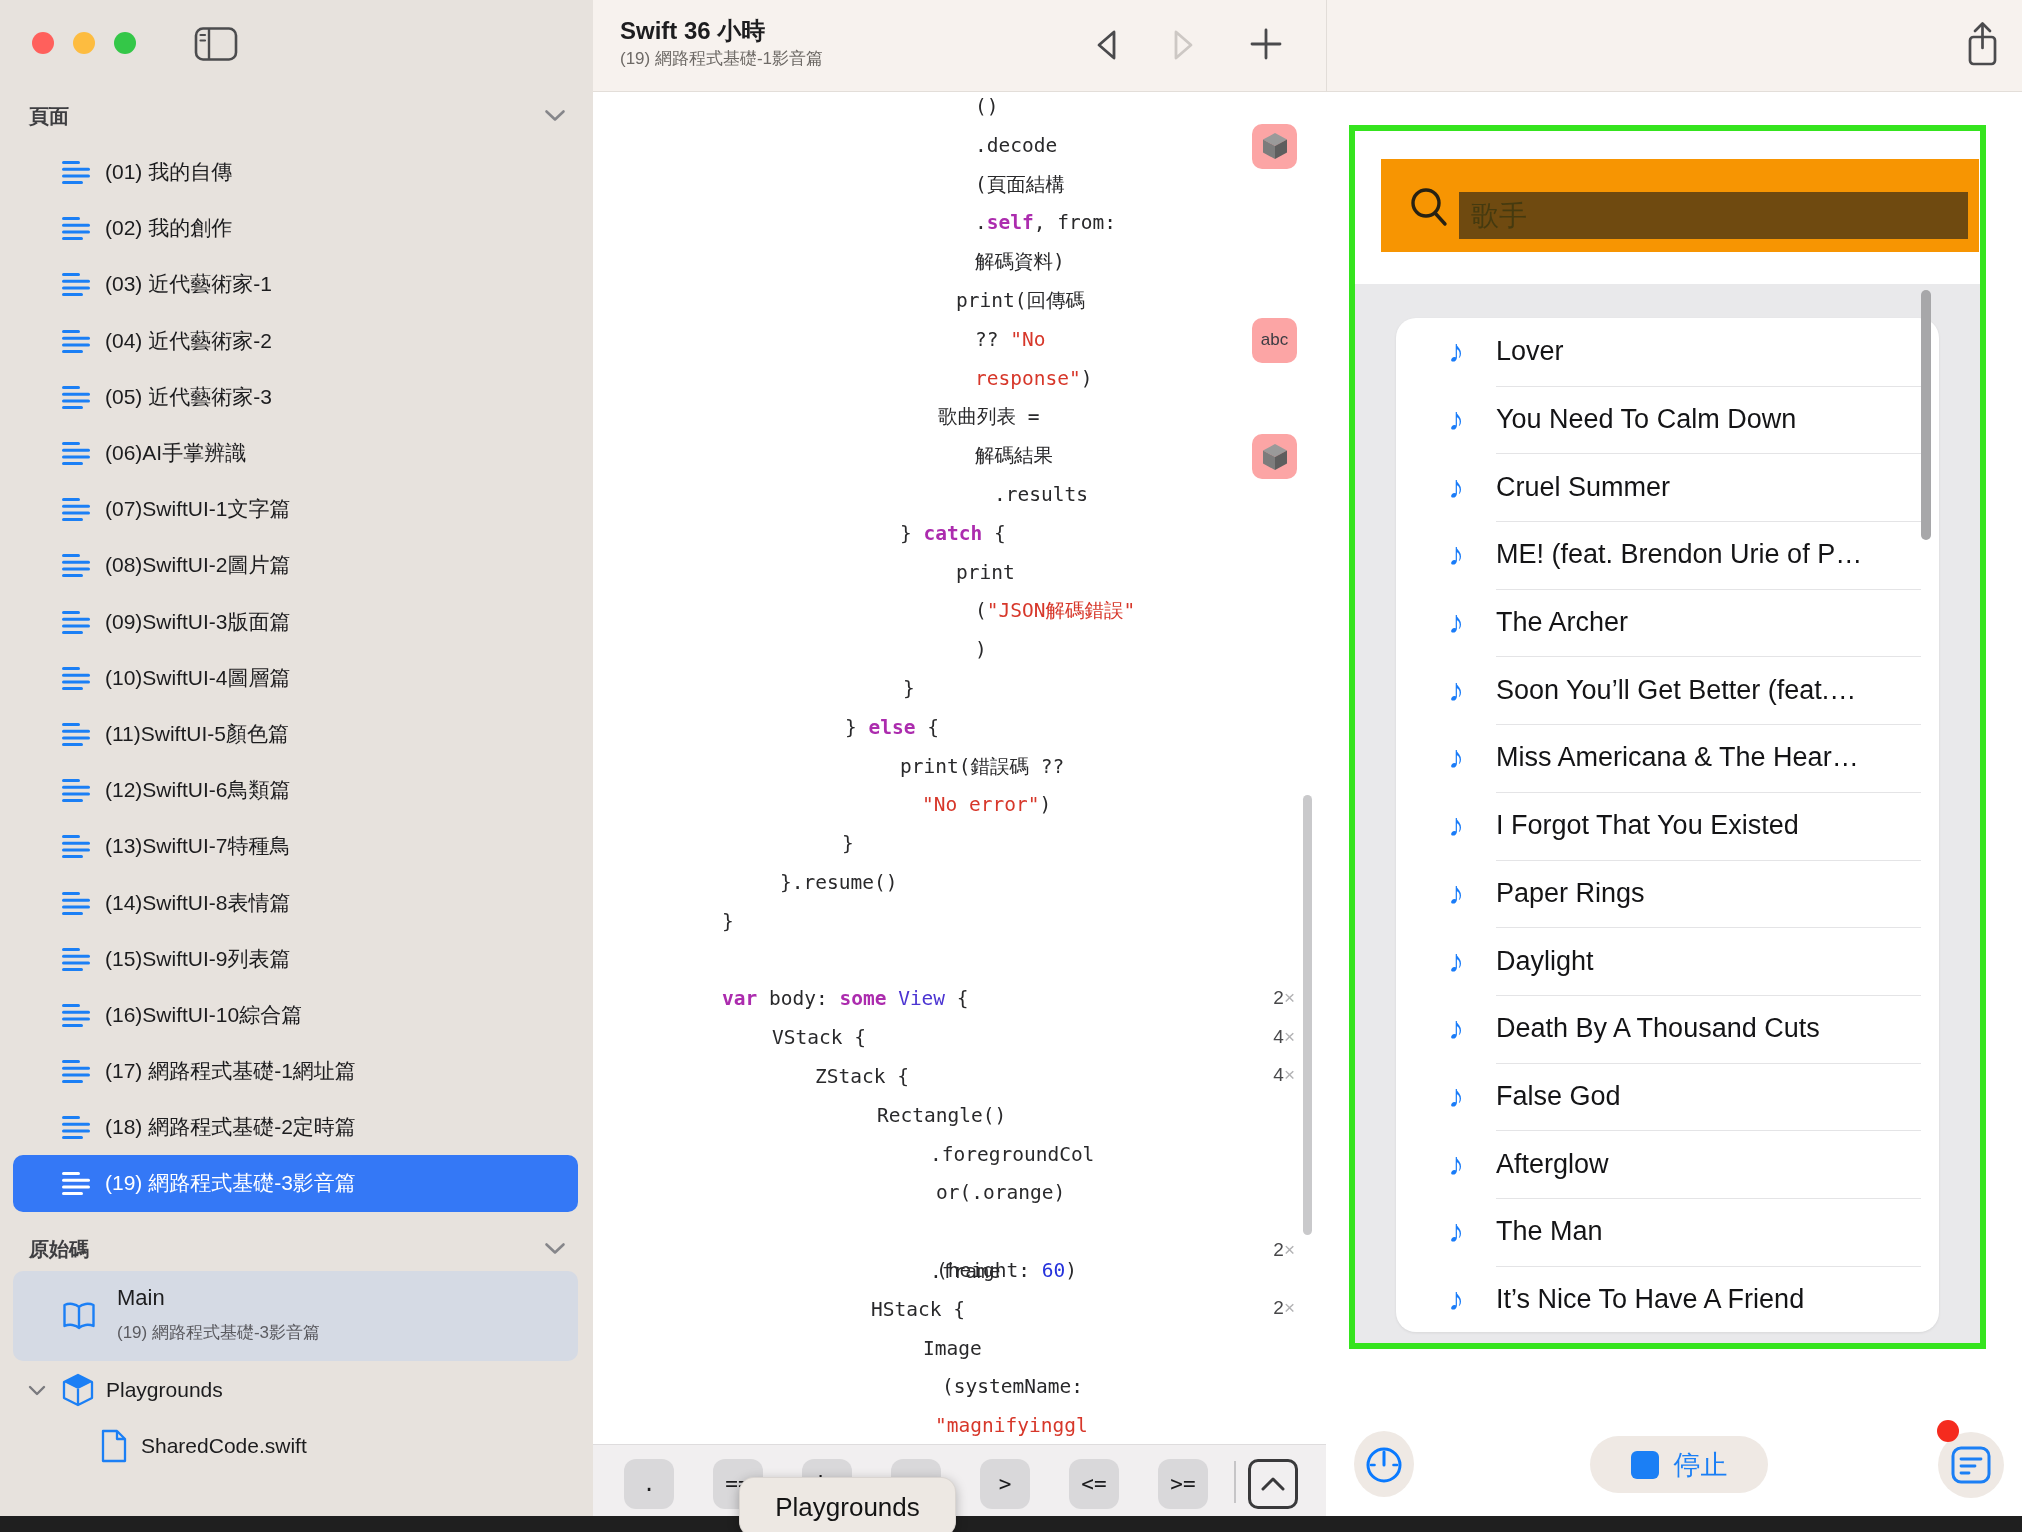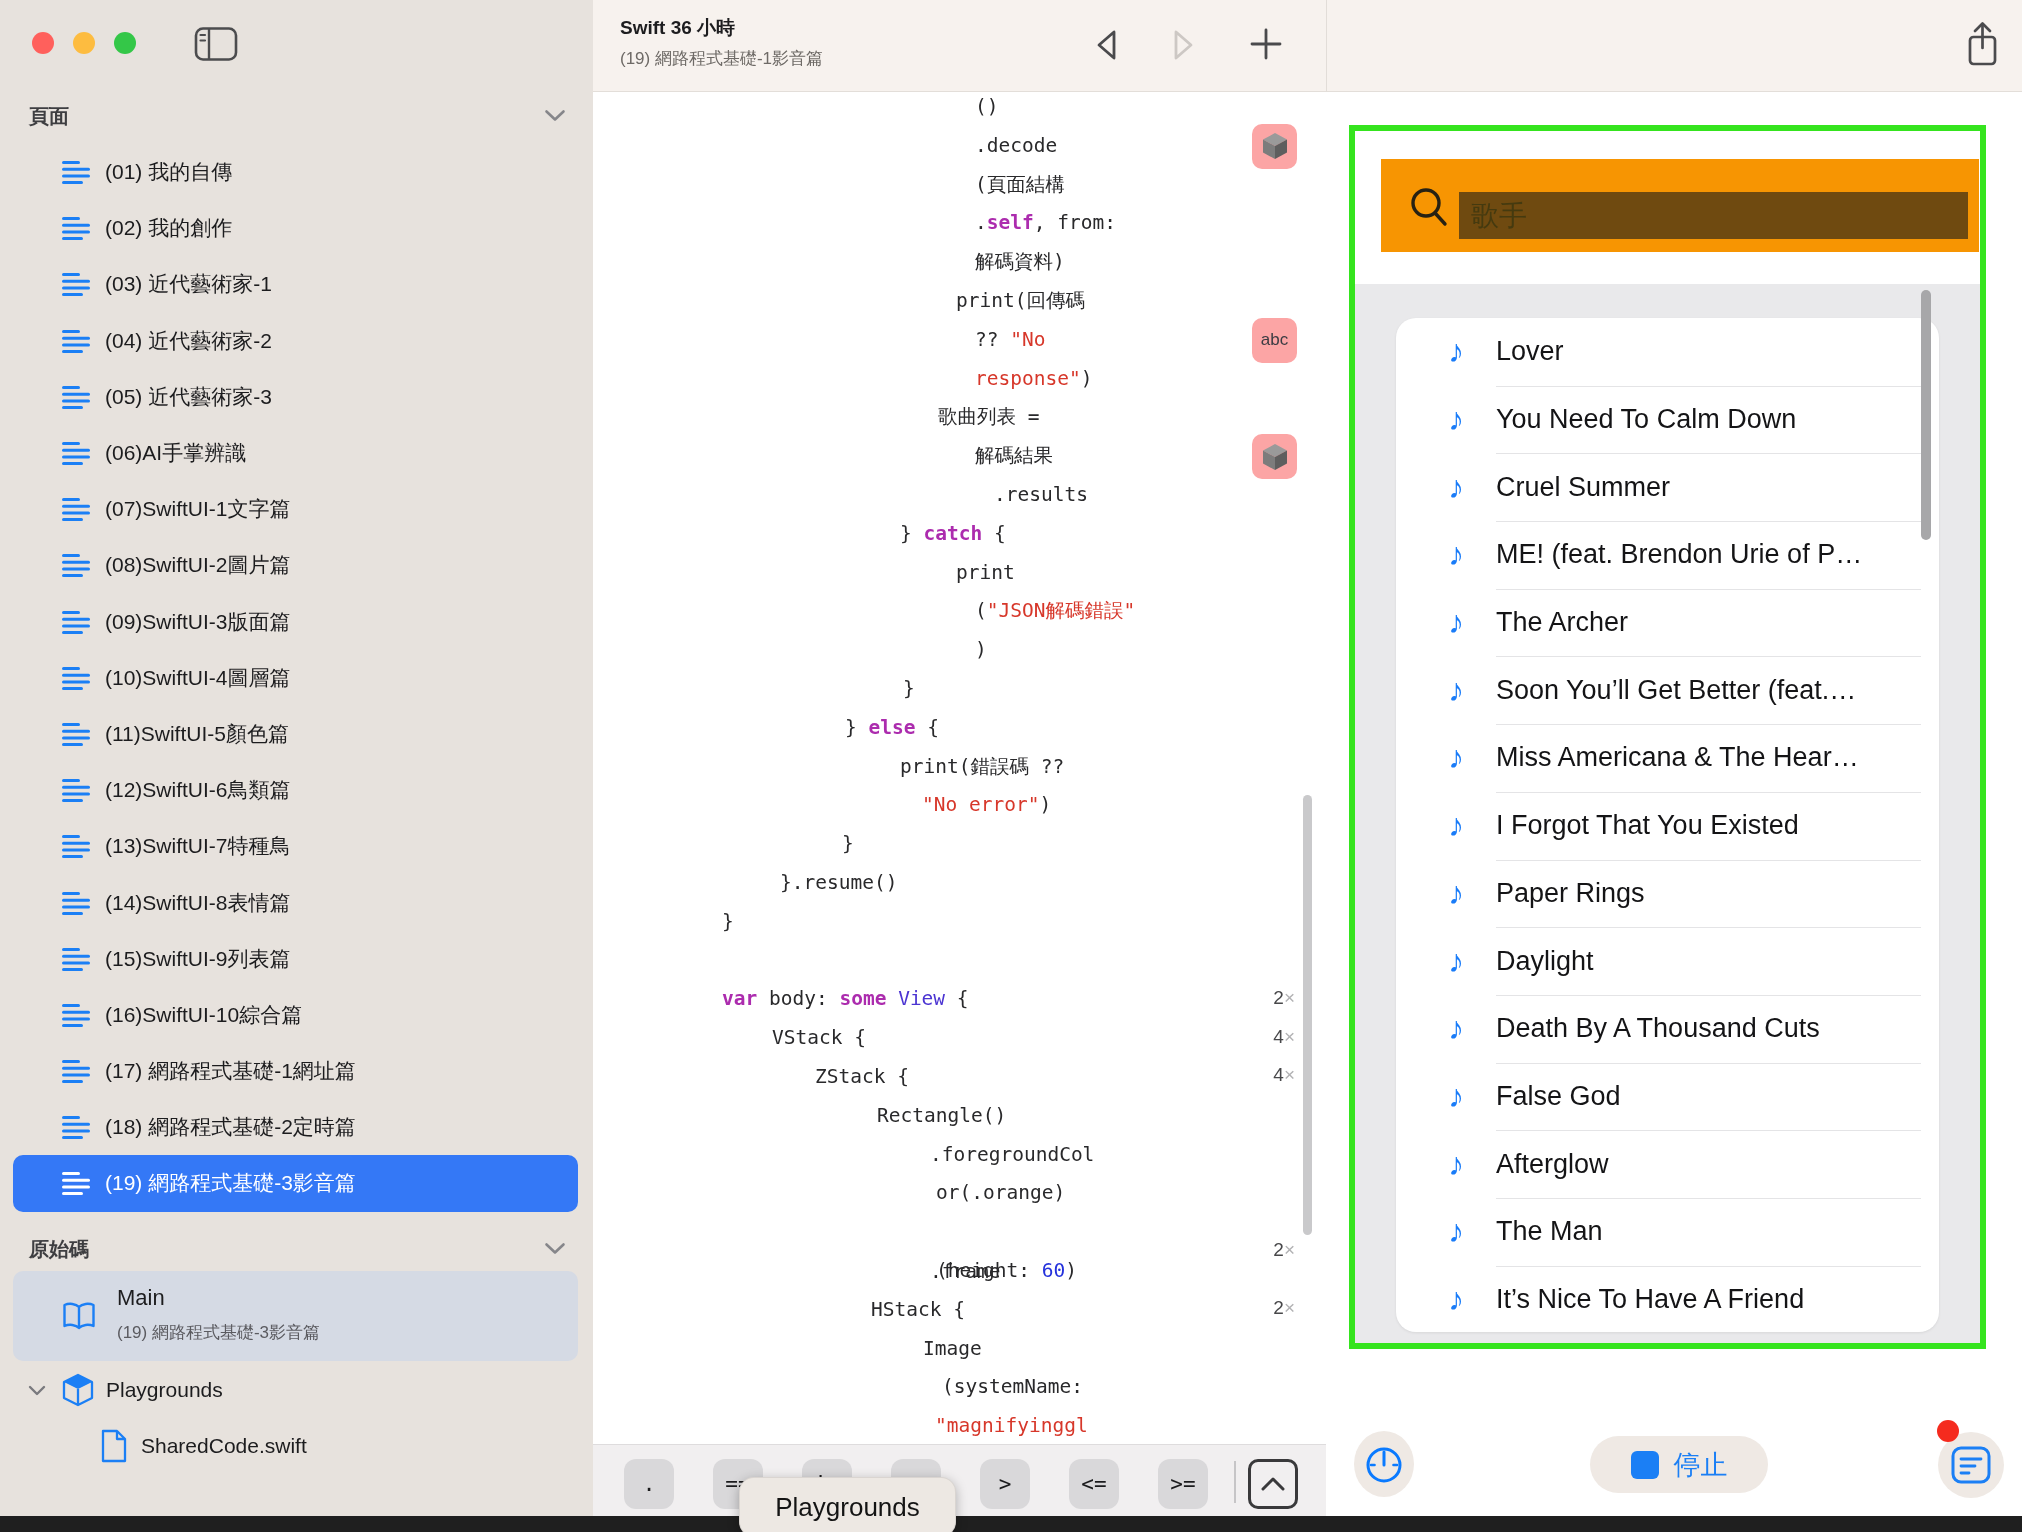--- a/index.html
+++ b/index.html
@@ -33,7 +33,7 @@
 
   
   .main-top{position:absolute;left:593px;top:0;width:1429px;height:92px;background:#F7F2EE;border-bottom:1px solid #E3DED9;box-sizing:border-box;}
-  .doc-title{position:absolute;left:27px;top:15px;font-size:19px;font-weight:700;color:#1D1D1F;}
+  .doc-title{position:absolute;left:27px;top:15px;font-size:24px;font-weight:700;color:#1D1D1F;}
   .doc-subtitle{position:absolute;left:27px;top:47px;font-size:17px;color:#6E6A66;}
   .nav-ic{position:absolute;top:26px;}
   .nav-back{left:497px;}

